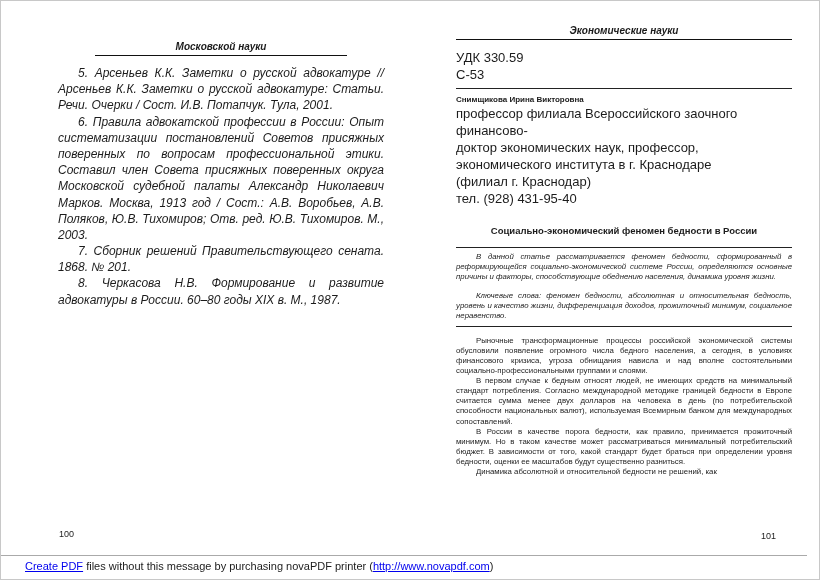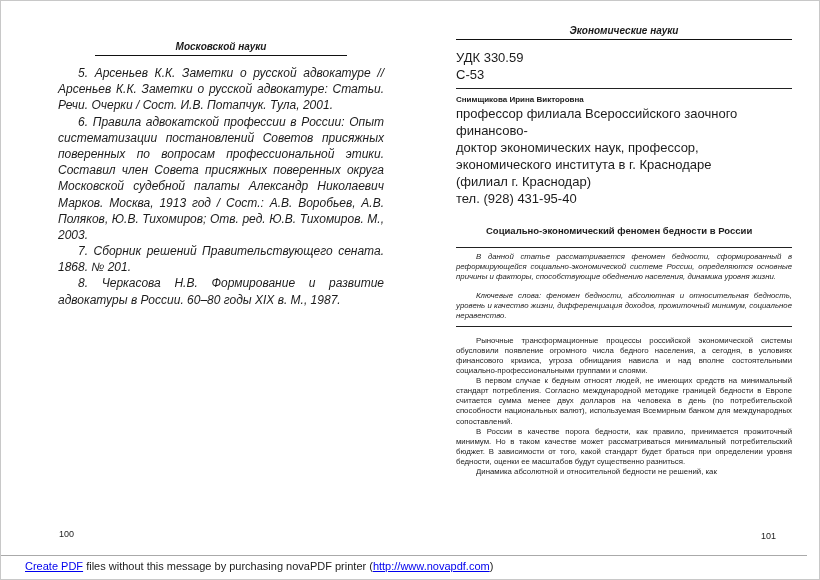--- a/index.html
+++ b/index.html
@@ -52,7 +52,7 @@
     font-weight: bold;
     font-size: 9.5px;
     line-height: 1.4;
-    text-align: left;
+    text-align: center;
     padding: 0 30px;
   }
 

